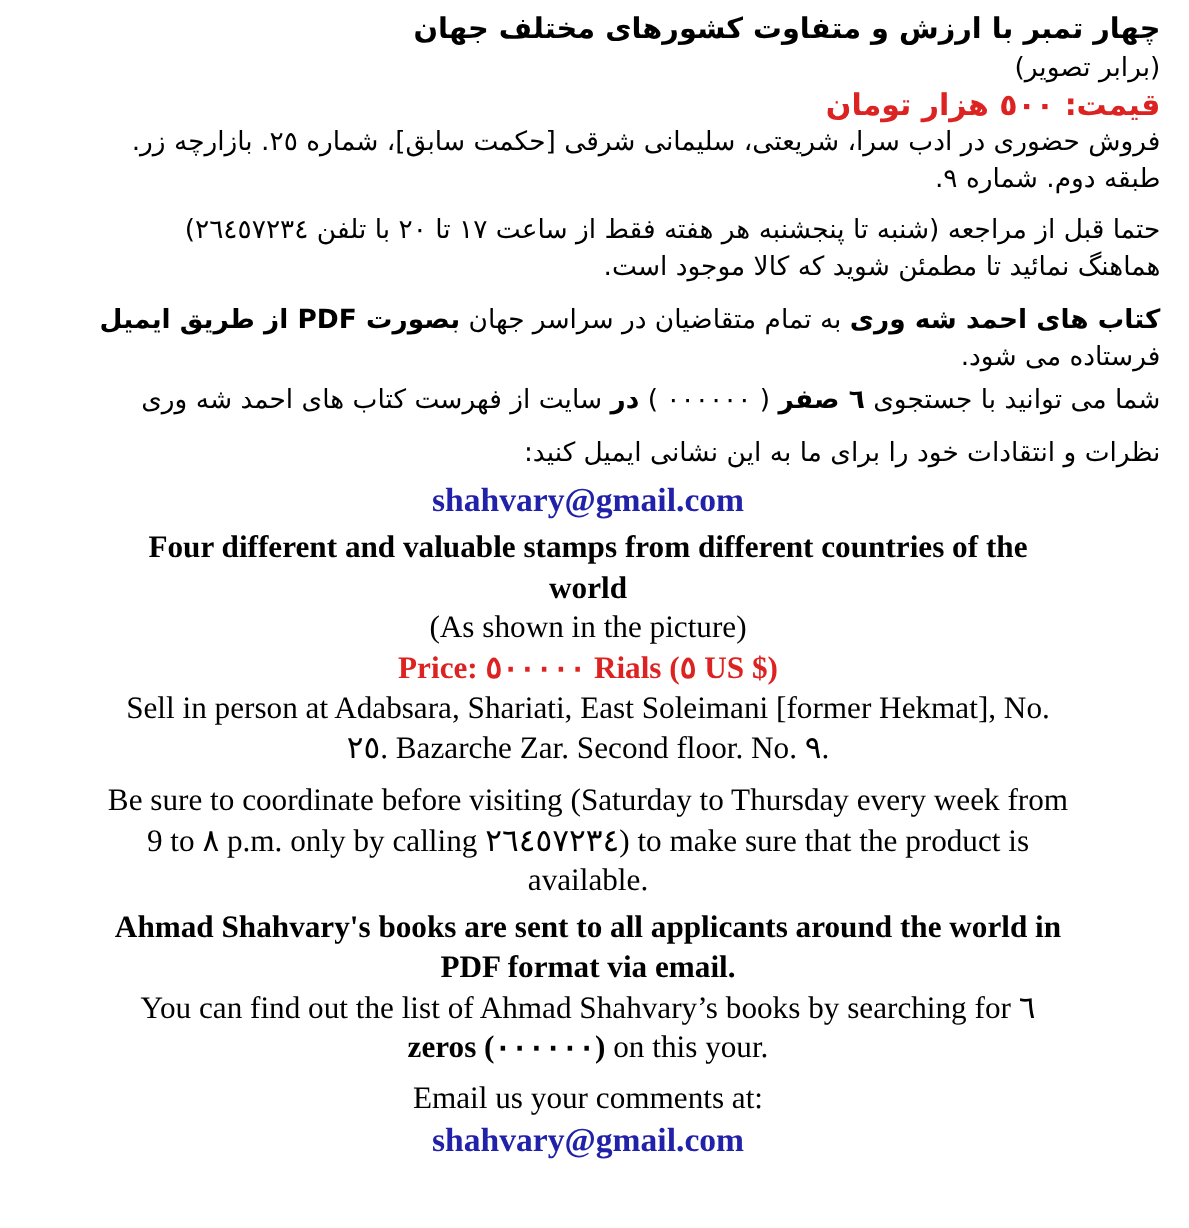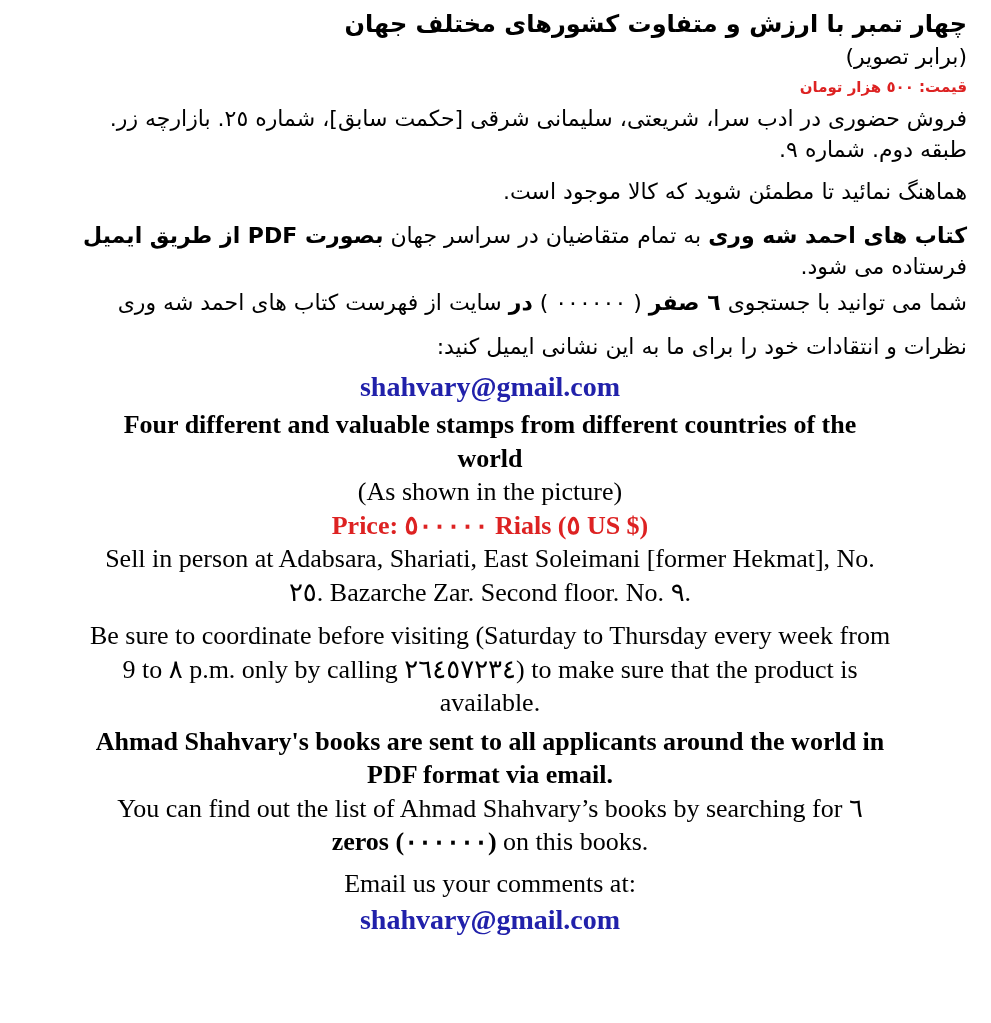--- a/index.html
+++ b/index.html
@@ -40,7 +40,7 @@
   }
   .block[data-name="fa-price"] .line {
     font-weight: bold;
-    font-size: 15px;
+    font-size: 25px;
   }
   .block[data-name="fa-visit"]   { margin-top: 11px; }
   .block[data-name="fa-books"]   { margin-top: 13px; }

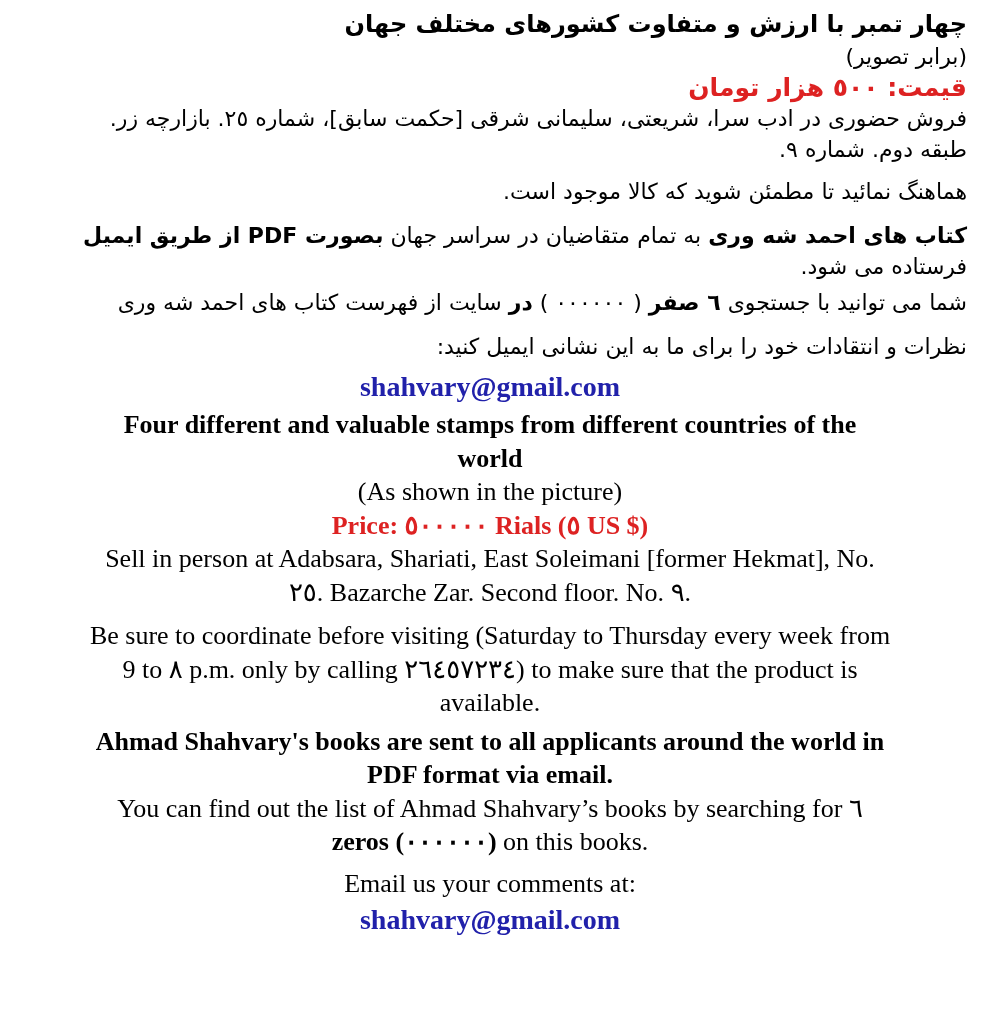--- a/index.html
+++ b/index.html
@@ -86,6 +86,7 @@
         <div class="line" data-name="text-line"><span data-name="text-run">طبقه دوم. شماره ٩.</span></div>
       </div>
       <div class="block" dir="rtl" data-name="fa-visit">
+        <div class="line" data-name="text-line"><span data-name="text-run">حتما قبل از مراجعه (شنبه تا پنجشنبه هر هفته فقط از ساعت ١٧ تا ٢٠ با تلفن ٢٦٤٥٧٢٣٤)</span></div>
         <div class="line" data-name="text-line"><span data-name="text-run">هماهنگ نمائید تا مطمئن شوید که کالا موجود است.</span></div>
       </div>
       <div class="block" dir="rtl" data-name="fa-books">

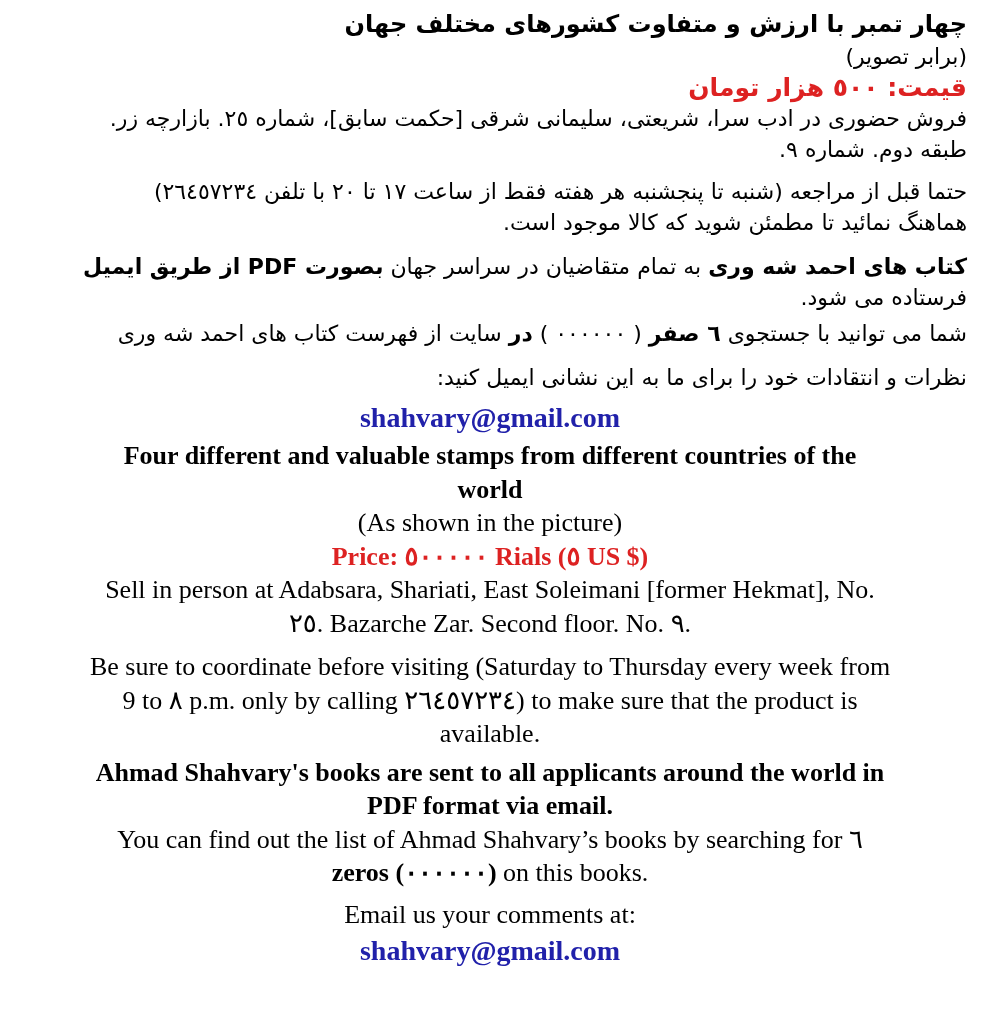--- a/index.html
+++ b/index.html
@@ -127,7 +127,7 @@
       </div>
       <div class="block" dir="ltr" data-name="en-search">
         <div class="line" data-name="text-line"><span data-name="text-run">You can find out the list of Ahmad Shahvary’s books by searching for ٦</span></div>
-        <div class="line" data-name="text-line"><span data-name="text-run" class="b">zeros (٠٠٠٠٠٠)</span><span data-name="text-run"> on this books.</span></div>
+        <div class="line" data-name="text-line"><span data-name="text-run" class="b">zeros (٠٠٠٠٠٠)</span><span data-name="text-run"> on this your.</span></div>
       </div>
       <div class="block" dir="ltr" data-name="en-feedback">
         <div class="line" data-name="text-line"><span data-name="text-run">Email us your comments at:</span></div>

